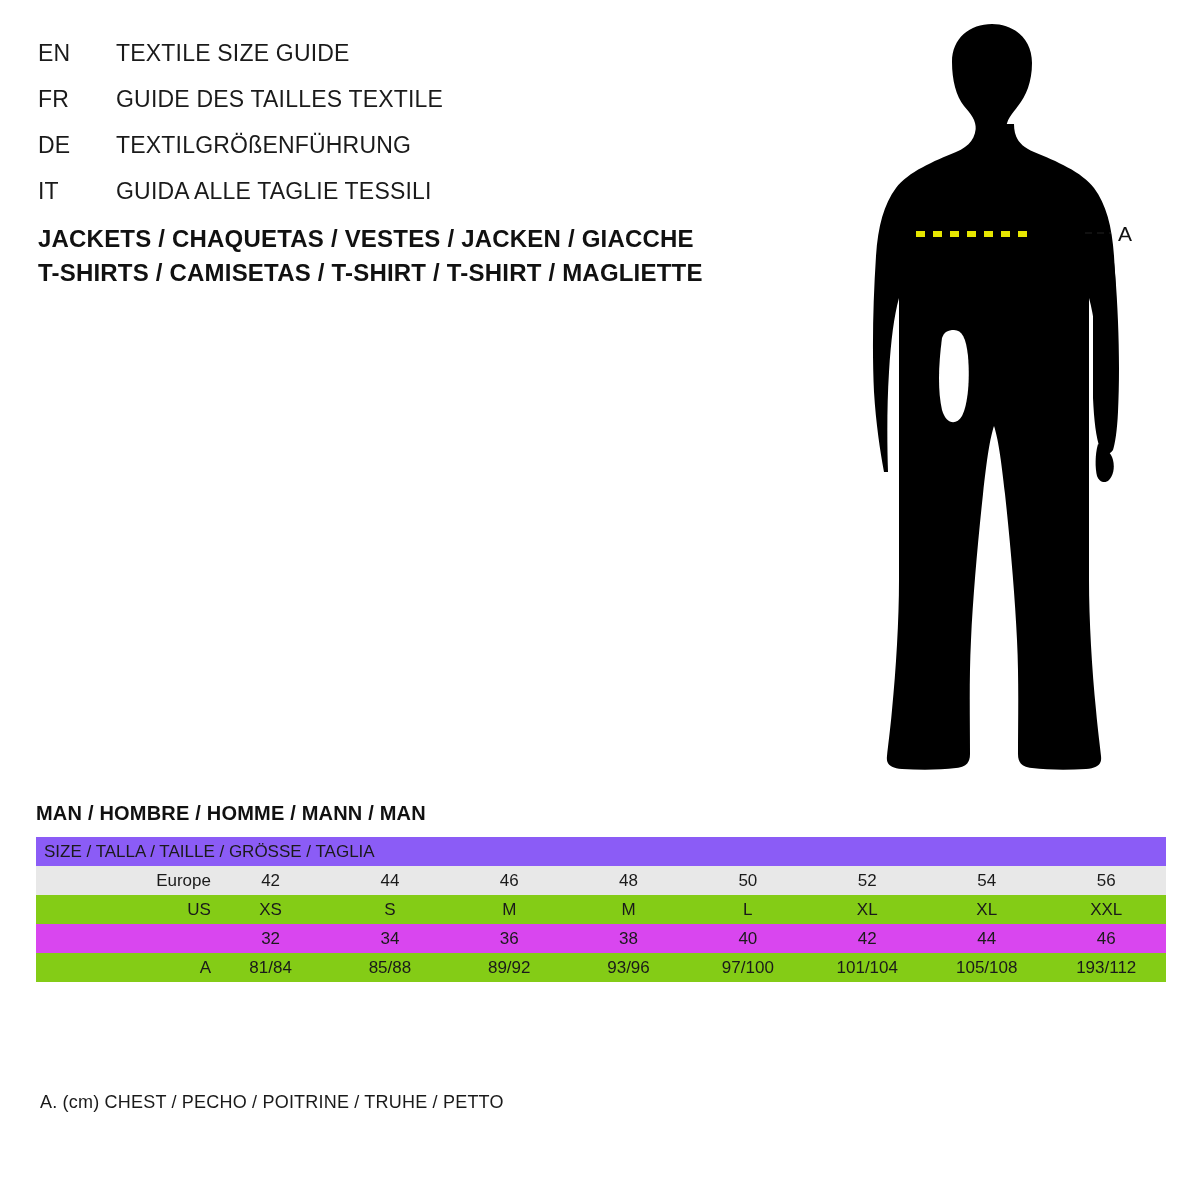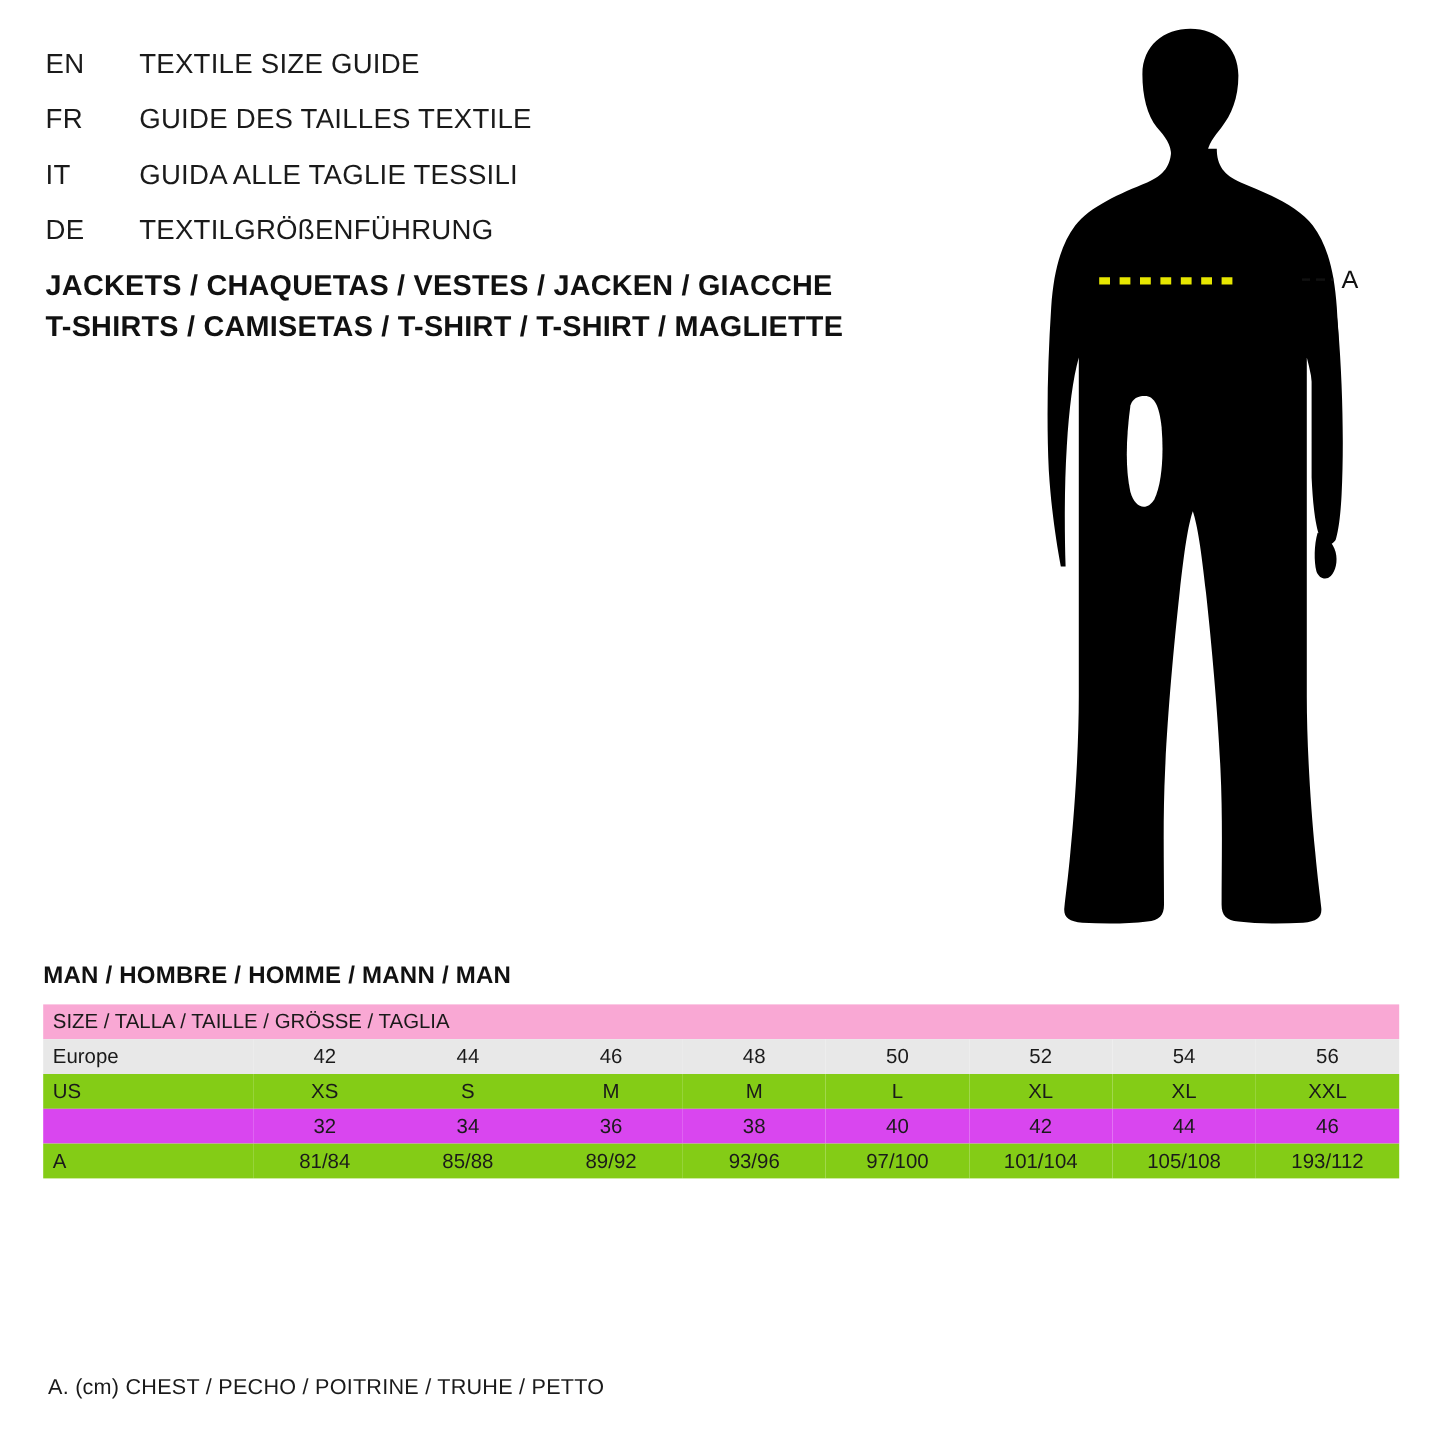--- a/index.html
+++ b/index.html
@@ -159,12 +159,12 @@
       <span class="lang-text">GUIDE DES TAILLES TEXTILE</span>
     </div>
     <div class="lang-row">
+      <span class="lang-code">DE</span>
+      <span class="lang-text">TEXTILGRÖßENFÜHRUNG</span>
+    </div>
+    <div class="lang-row">
       <span class="lang-code">IT</span>
       <span class="lang-text">GUIDA ALLE TAGLIE TESSILI</span>
-    </div>
-    <div class="lang-row">
-      <span class="lang-code">DE</span>
-      <span class="lang-text">TEXTILGRÖßENFÜHRUNG</span>
     </div>
   </div>
 

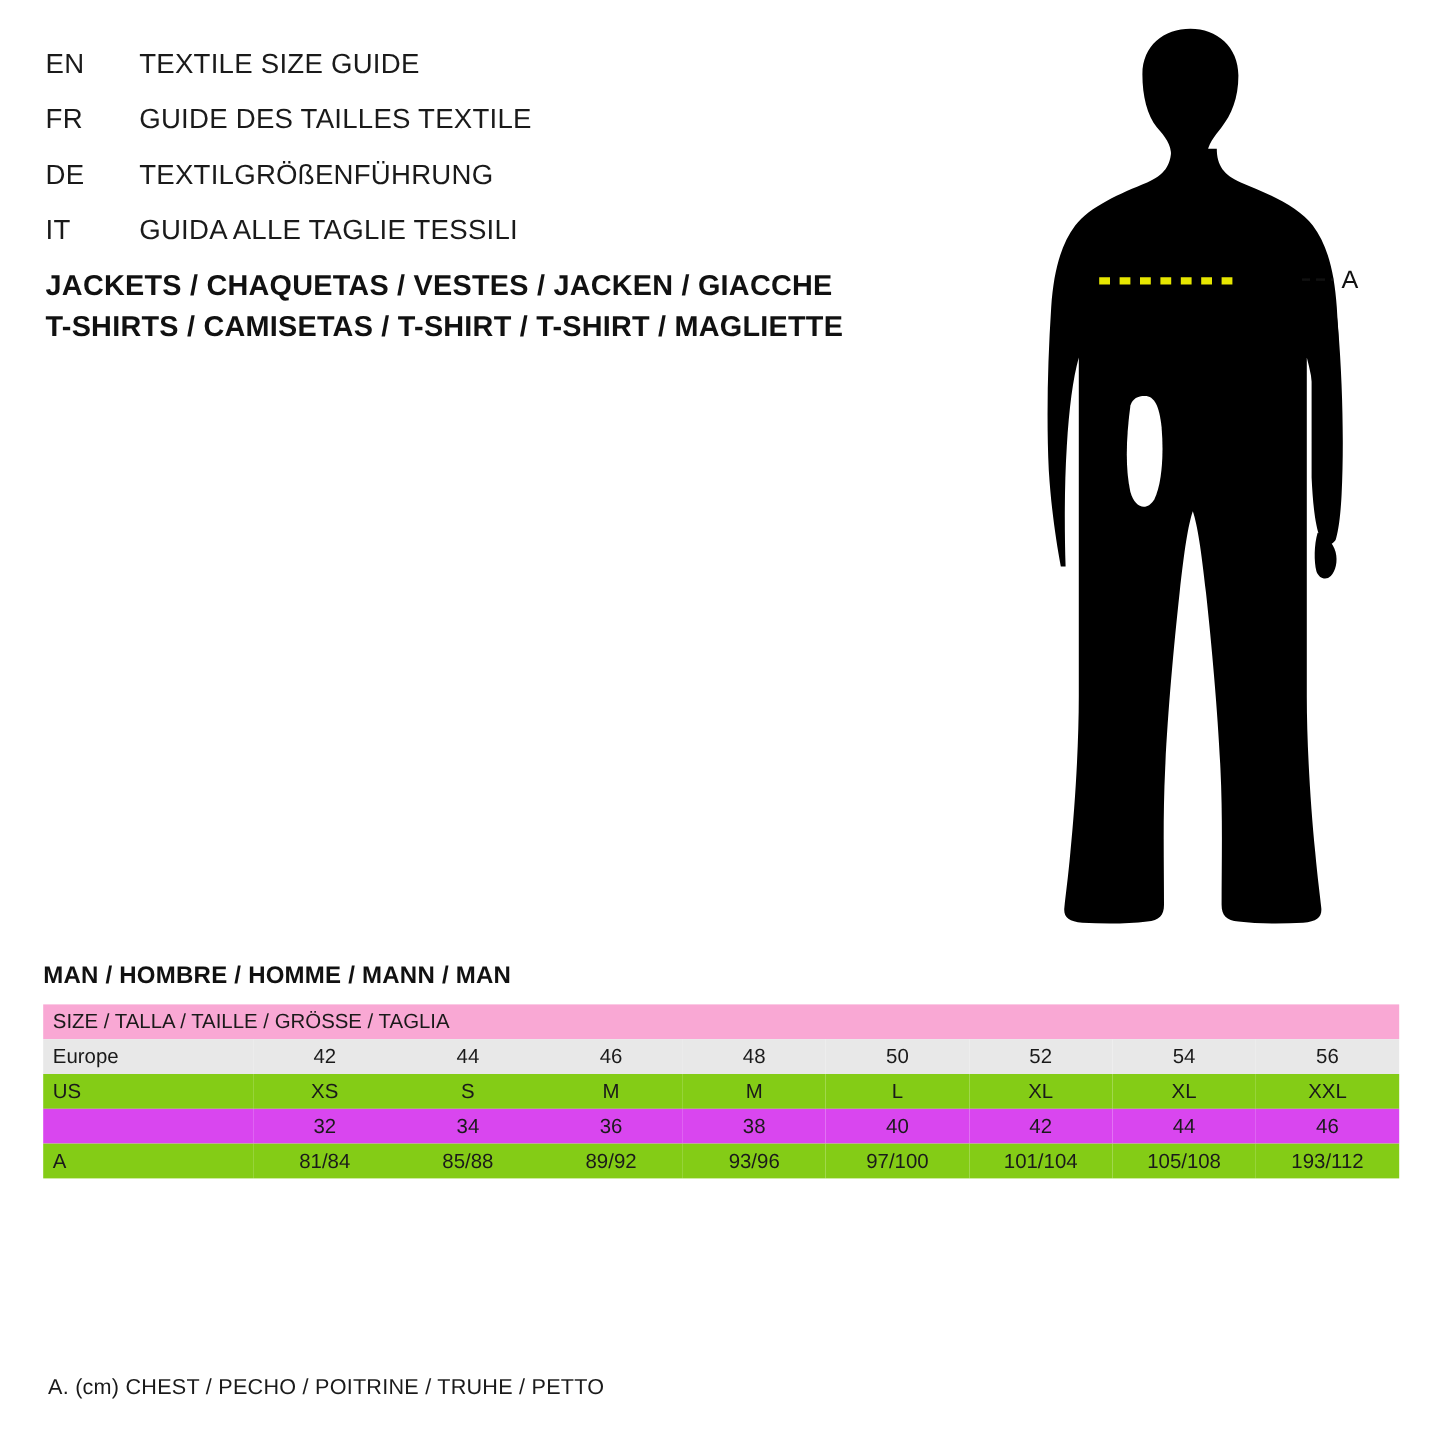--- a/index.html
+++ b/index.html
@@ -114,7 +114,7 @@
     vertical-align: middle;
   }
   .row-header td {
-    background: #f9a8d4;
+    background: #8b5cf6;
     color: #1a1a1a;
     font-size: 17px;
     height: 31px;

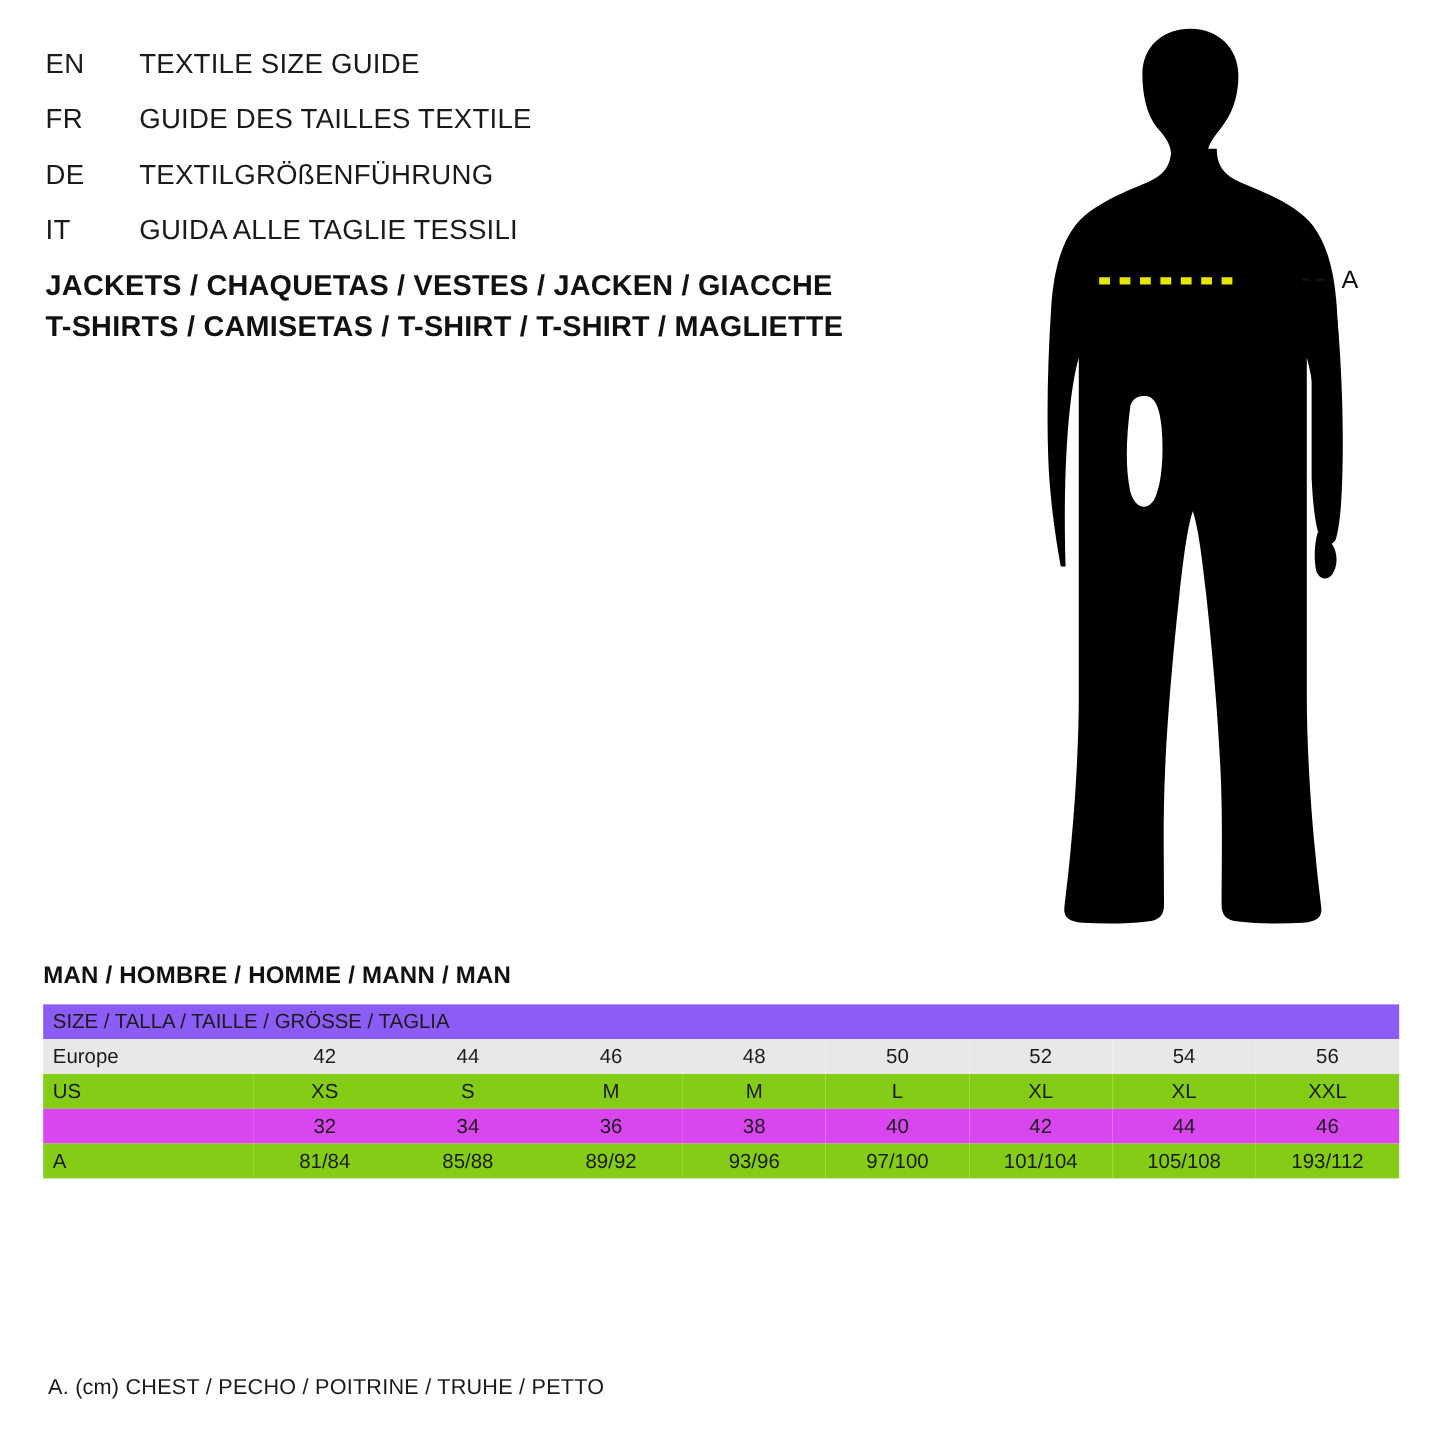--- a/index.html
+++ b/index.html
@@ -124,7 +124,7 @@
   .row-shade2 td { background: #d946ef; }
   .label-cell {
     padding-left: 8px !important;
-    text-align: left;
+    text-align: right;
     width: 168px;
   }
   .val-cell {

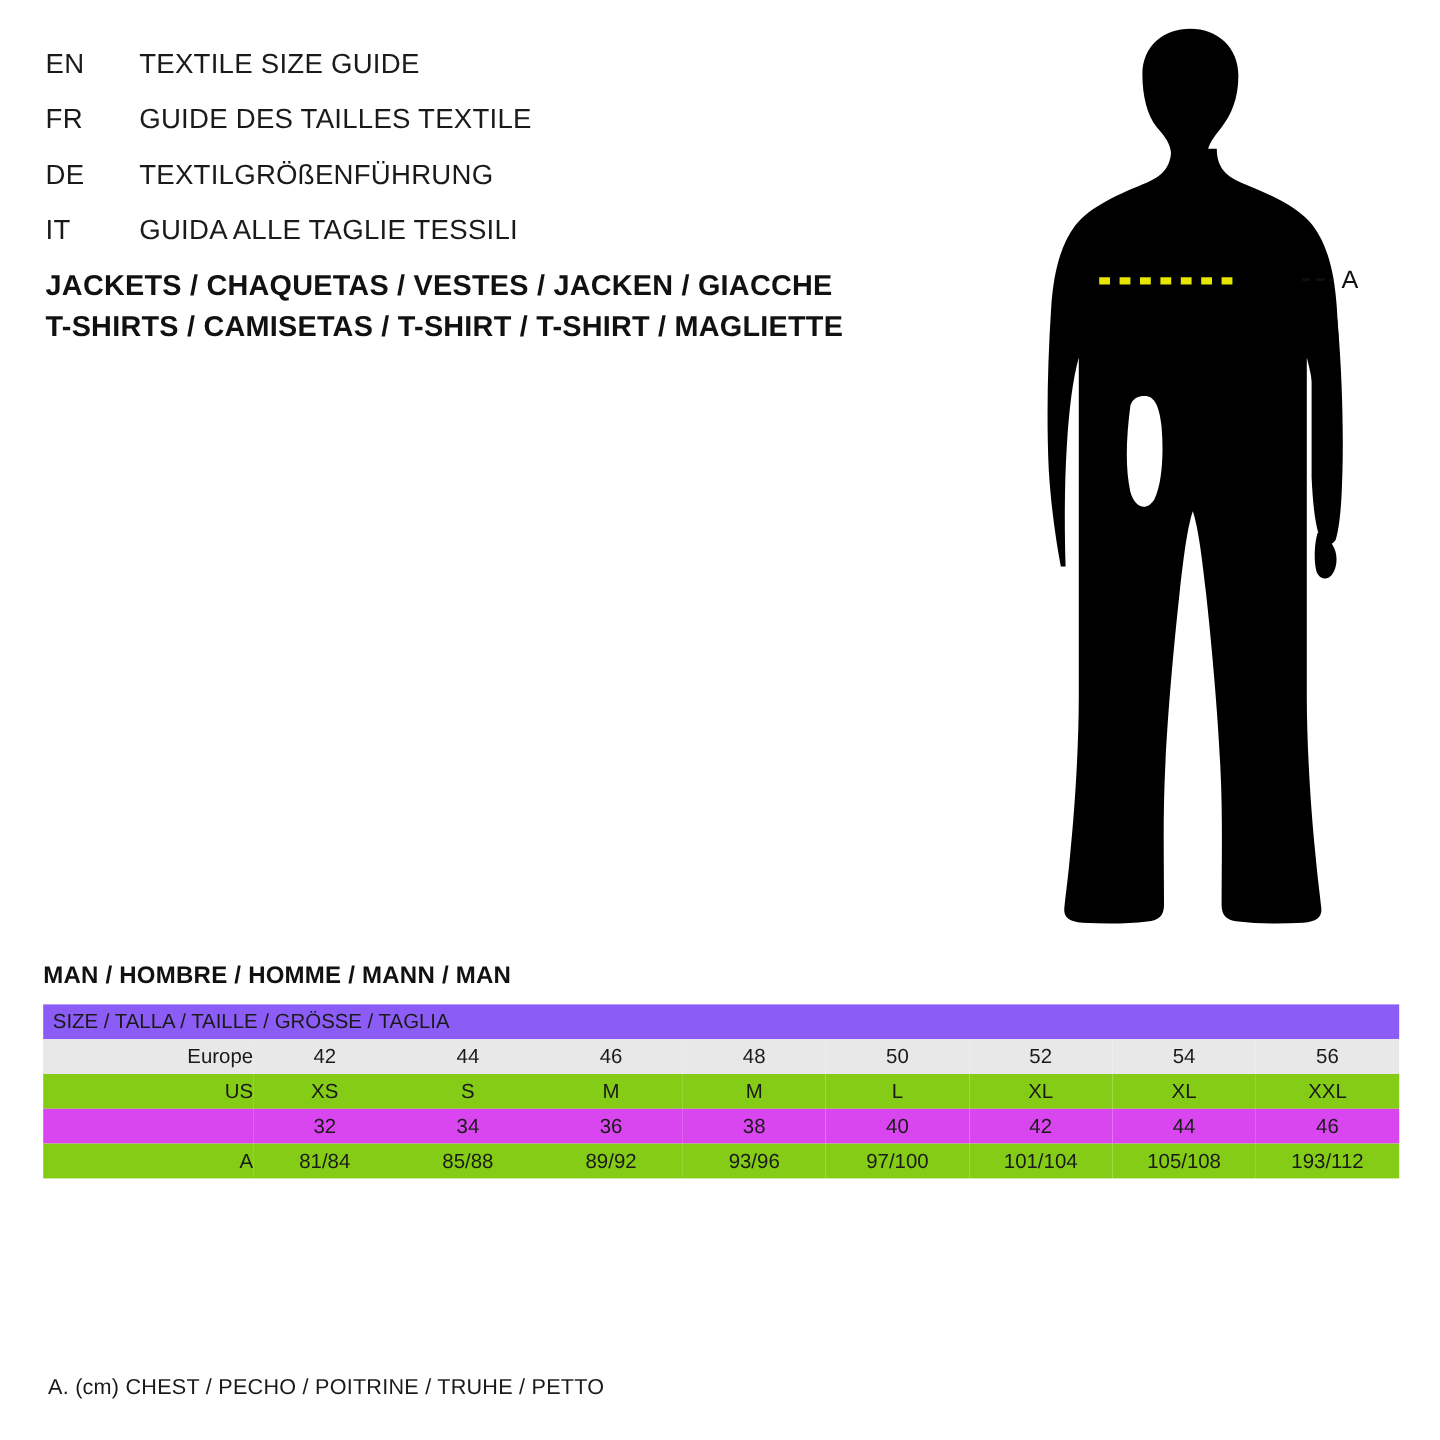--- a/index.html
+++ b/index.html
@@ -138,7 +138,7 @@
   .footnote {
     position: absolute;
     left: 40px;
-    top: 1146px;
+    top: 1092px;
     font-size: 18px;
     color: #1a1a1a;
     letter-spacing: 0.2px;

